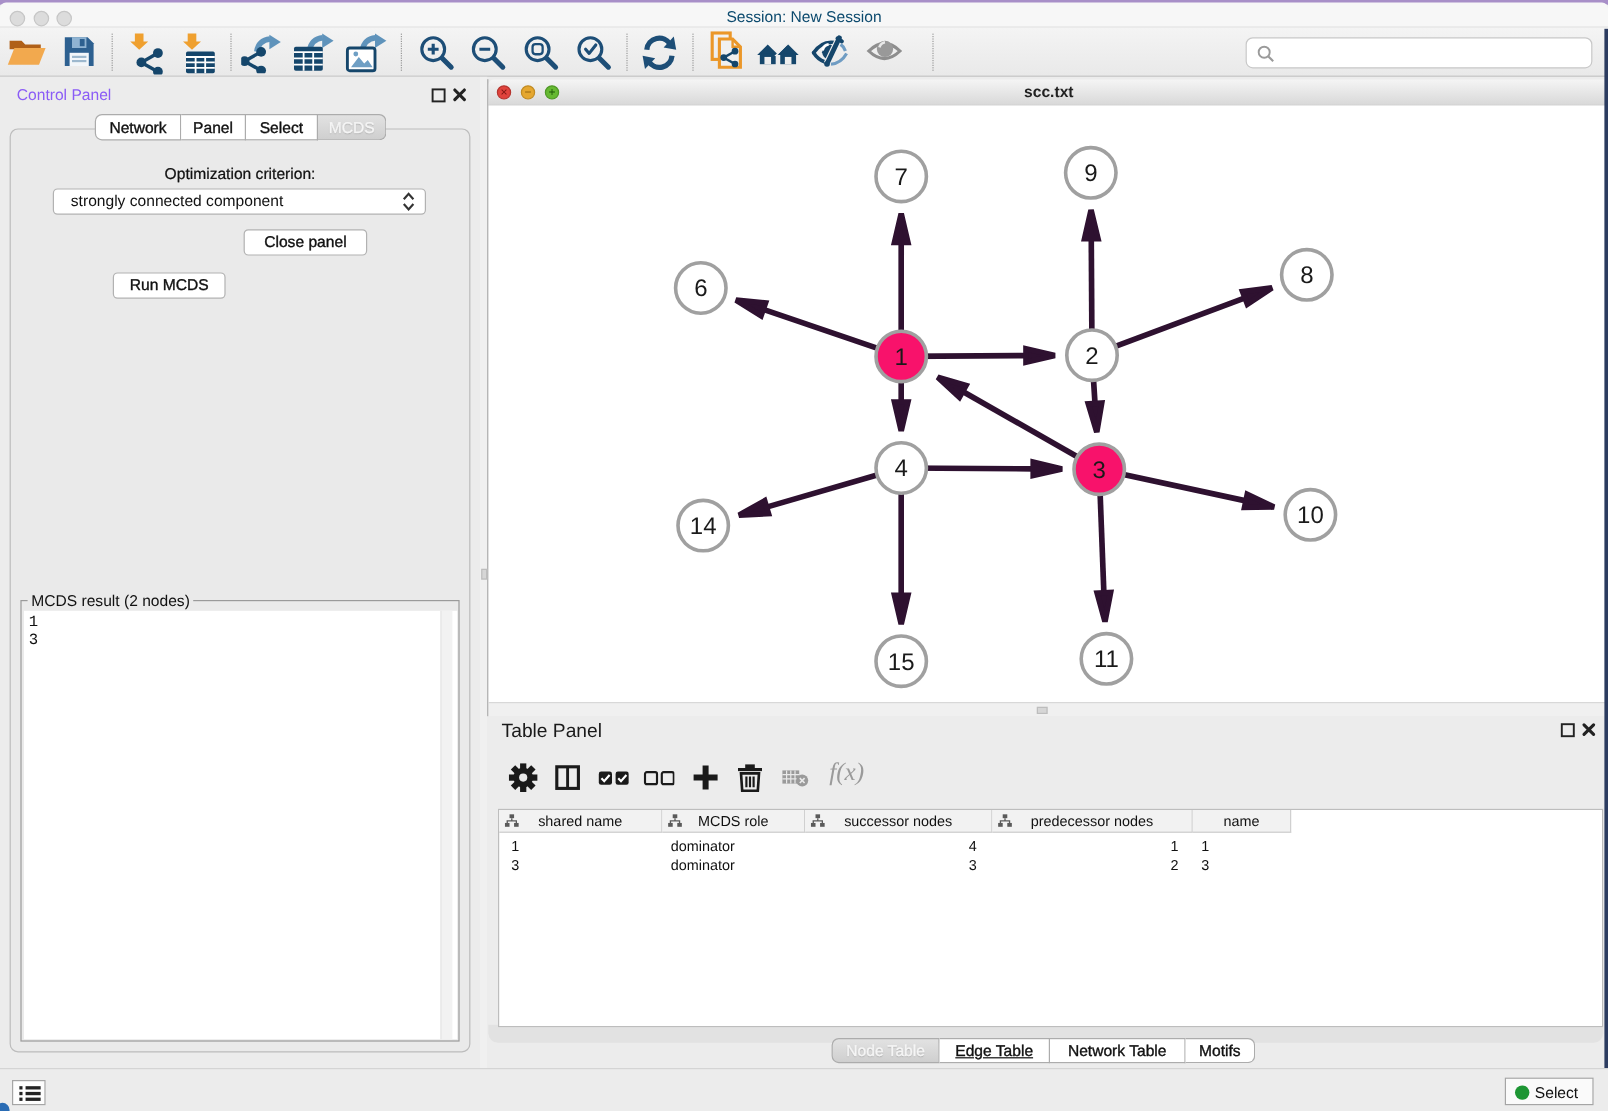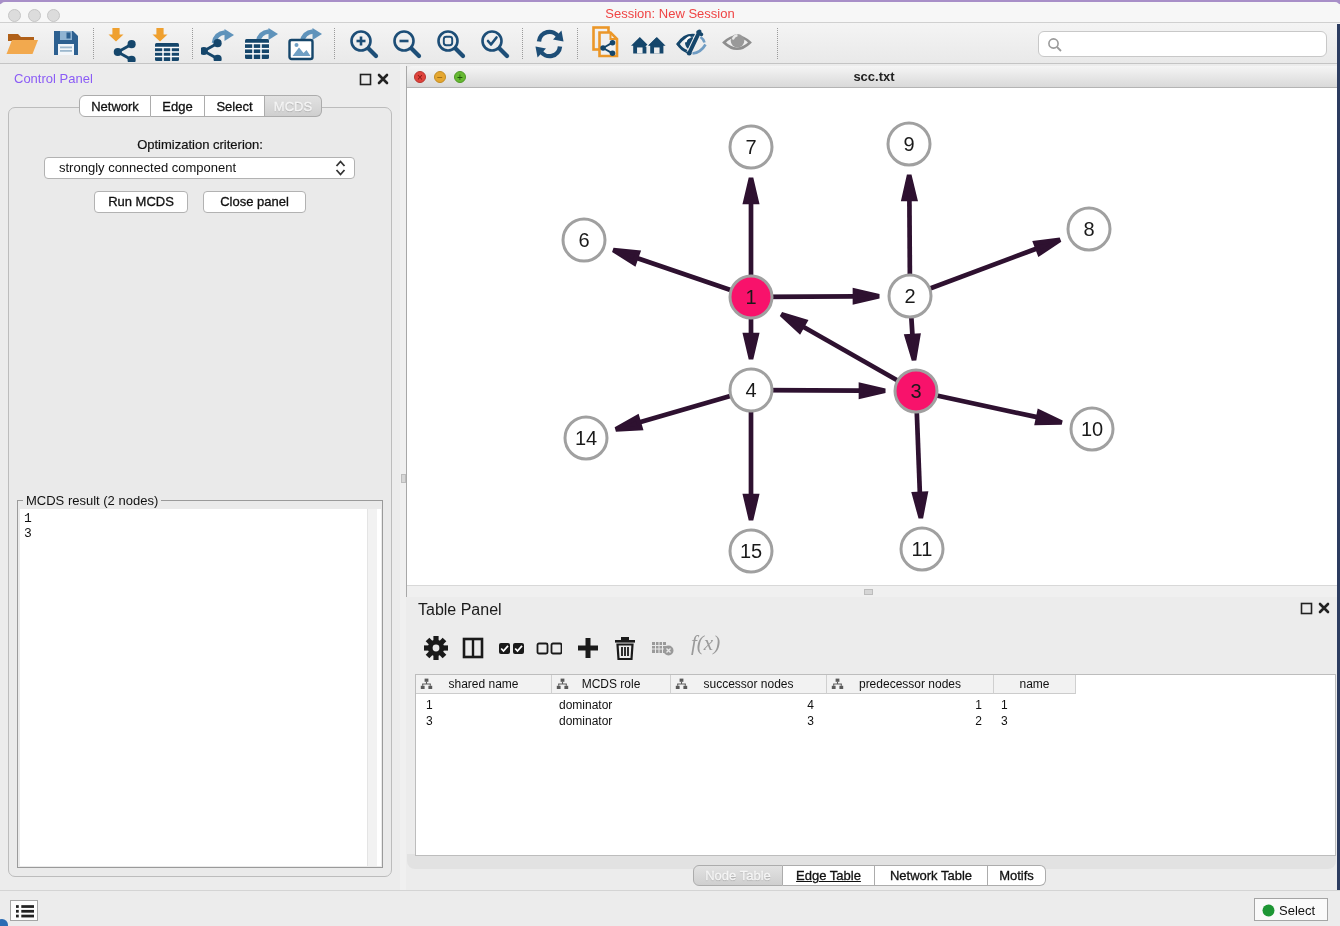--- a/index.html
+++ b/index.html
@@ -10,7 +10,7 @@
 #topstrip { left:0; top:0; width:1340px; height:4px; background:#a88fc8; }
 #titlebar { left:0; top:2px; width:1340px; height:21px; background:#f7f7f7; border-bottom:1px solid #d0d0d0; border-radius:5px 5px 0 0; }
 .tl { position:absolute; top:7px; width:13px; height:13px; border-radius:50%; background:#dcdcdc; border:1px solid #c6c6c6; }
-#wtitle { position:absolute; top:4px; left:0; width:100%; text-align:center; font-size:13px; color:#ef4444; }
+#wtitle { position:absolute; top:4px; left:0; width:100%; text-align:center; font-size:13px; color:#0c4a6e; }
 
 #toolbar { left:0; top:23px; width:1340px; height:41px; background:linear-gradient(#f4f4f4,#e9e9e9); border-bottom:1px solid #c4c4c4; }
 .tsep { position:absolute; top:5px; height:31px; width:1px; border-left:1px dotted #9a9a9a; }

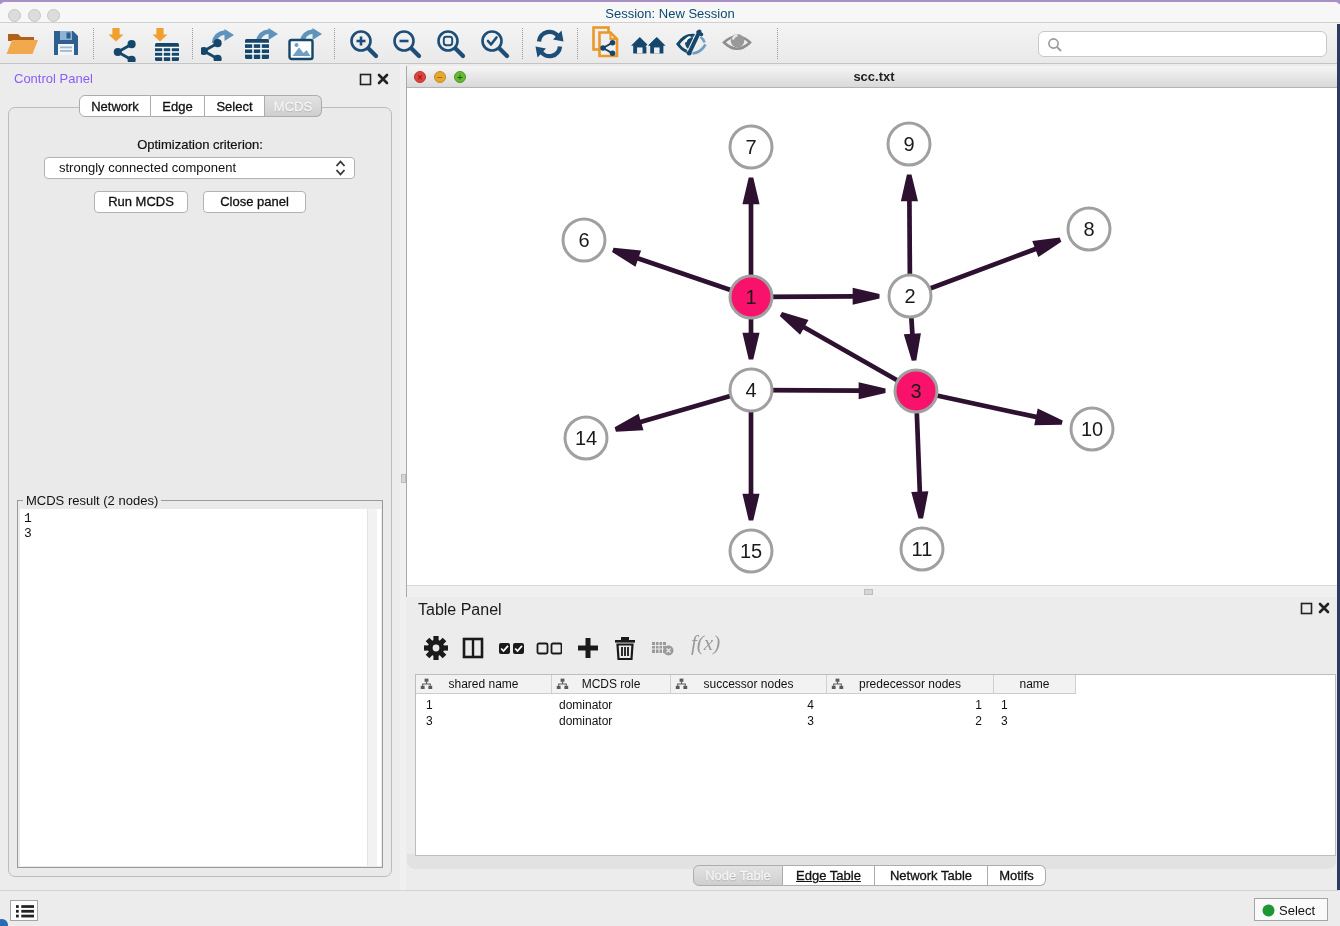--- a/index.html
+++ b/index.html
@@ -210,7 +210,7 @@
         <path d="M3 3 L11 11 M11 3 L3 11" stroke="#222" stroke-width="2.6" stroke-linecap="round"></path>
       </svg>
     <div class="tabbtn" style="left:79px;width:72px;border-radius:6px 0 0 6px;">Network</div>
-    <div class="tabbtn" style="left:151px;width:54px;border-left:none;">Edge</div>
+    <div class="tabbtn" style="left:151px;width:54px;border-left:none;">Panel</div>
     <div class="tabbtn" style="left:205px;width:60px;border-left:none;">Select</div>
     <div class="tabbtn" style="left:265px;width:57px;border-left:none;border-radius:0 6px 6px 0;background:linear-gradient(#e2e2e2,#cfcfcf);color:#f5f5f5;text-shadow:0 1px 1px #aaa;">MCDS</div>
     <div id="selbox">strongly connected component<svg width="11" height="16" viewBox="0 0 11 16" style="position:absolute;right:8px;top:2px;">

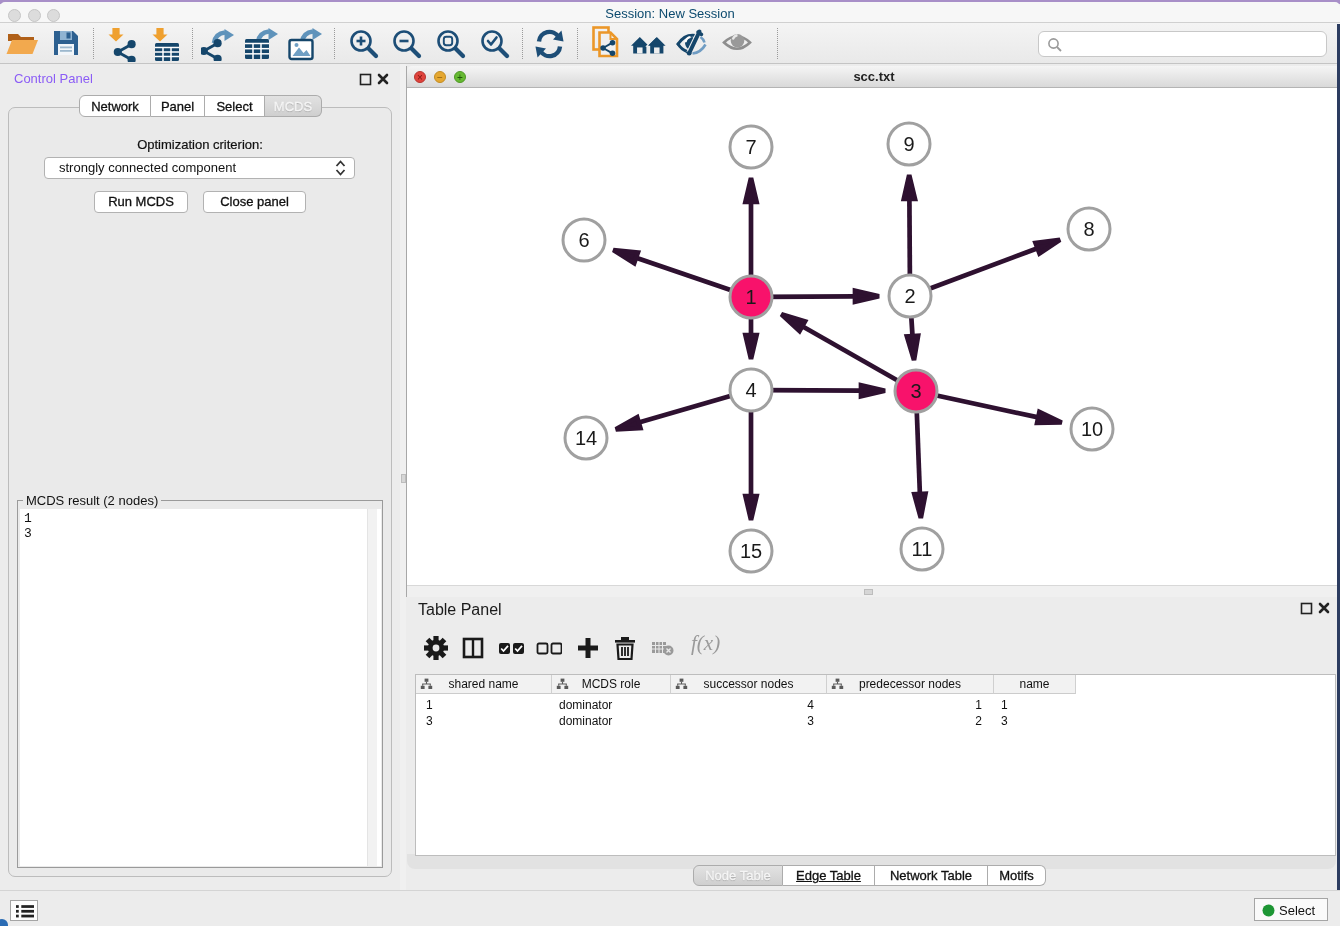--- a/index.html
+++ b/index.html
@@ -218,7 +218,7 @@
           <path d="M1.5 10 L5.5 14.5 L9.5 10" fill="none" stroke="#333" stroke-width="1.8"></path>
         </svg></div>
     <div id="optlabel">Optimization criterion:</div>
-    <div class="btn" style="left:94px;width:94px;">Run MCDS</div>
+    <div class="btn" style="left:94px;width:94px;margin-top:36px;">Run MCDS</div>
     <div class="btn" style="left:203px;width:103px;">Close panel</div>
     <div id="fieldset">
       <div id="fslabel">MCDS result (2 nodes)</div>

